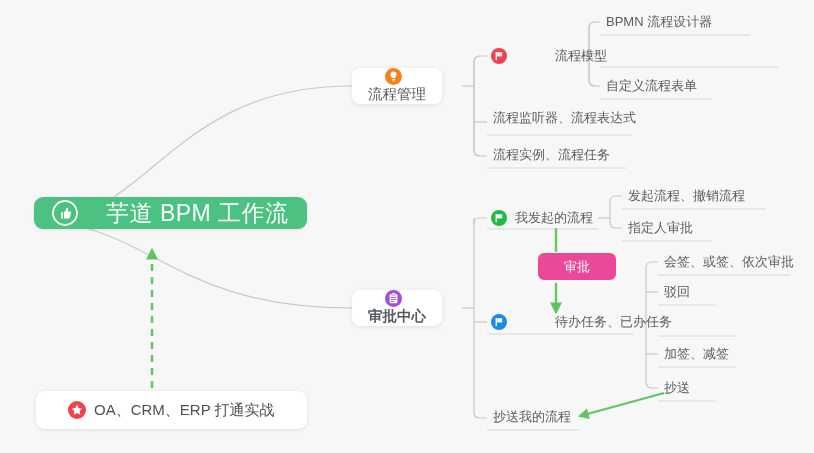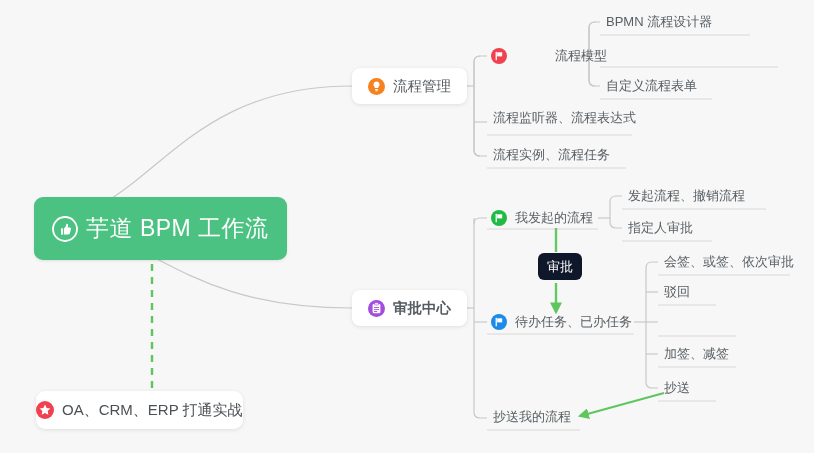--- a/index.html
+++ b/index.html
@@ -44,6 +44,7 @@
     padding: 0 16px;
     height: 36px;
     box-shadow: 0 1px 4px rgba(0,0,0,.10);
+    flex-direction: column;
   }
   .card .label { color: #555b60; font-size: 14.5px; }
 

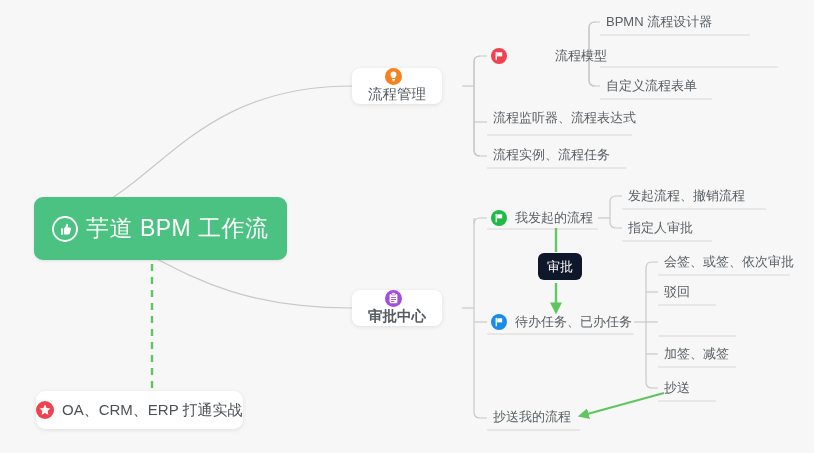--- a/index.html
+++ b/index.html
@@ -28,8 +28,9 @@
     background: #4cc282;
     border-radius: 9px;
     padding: 0 18px;
-    height: 63px;
+    height: 32px;
     box-shadow: 0 1px 3px rgba(0,0,0,.10);
+    gap: 20px;
   }
   .root .label {
     color: #ffffff;

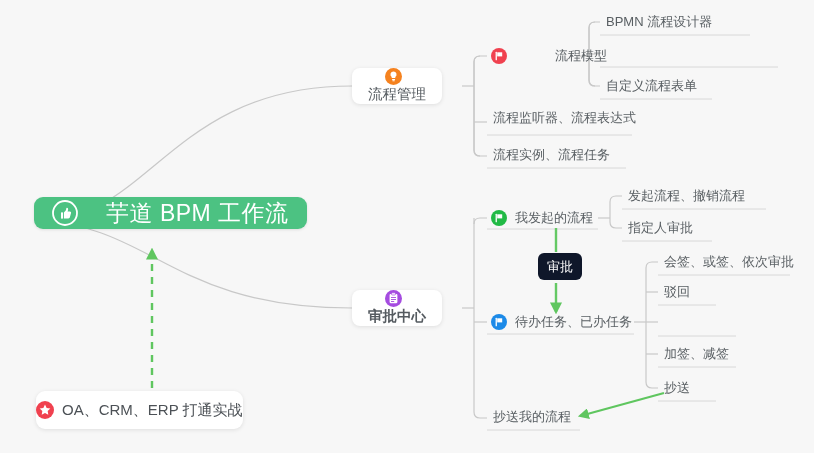--- a/index.html
+++ b/index.html
@@ -68,14 +68,14 @@
   
   .rel-label {
     position: absolute;
-    background: #0f172a;
+    background: #ec4899;
     border-radius: 6px;
     color: #ffffff;
     font-size: 13px;
     display: flex;
     align-items: center;
     justify-content: center;
-    padding: 0 9px;
+    padding: 0 26px;
     height: 27px;
   }
 

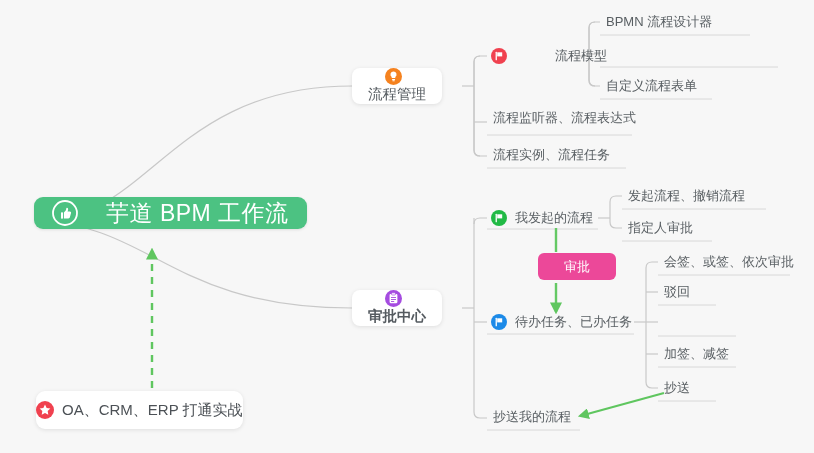--- a/index.html
+++ b/index.html
@@ -247,7 +247,7 @@
     <span class="label">指定人审批</span>
   </div>
 
-  <div class="node leaf with-icon" style="left:487px; top:308px;">
+  <div class="node leaf with-icon" style="left:487px; top:308px;gap:40px;">
     <span class="icon">
       <svg width="16" height="16" viewBox="0 0 16 16">
         <circle cx="8" cy="8" r="8" fill="#1c8ae8"></circle>

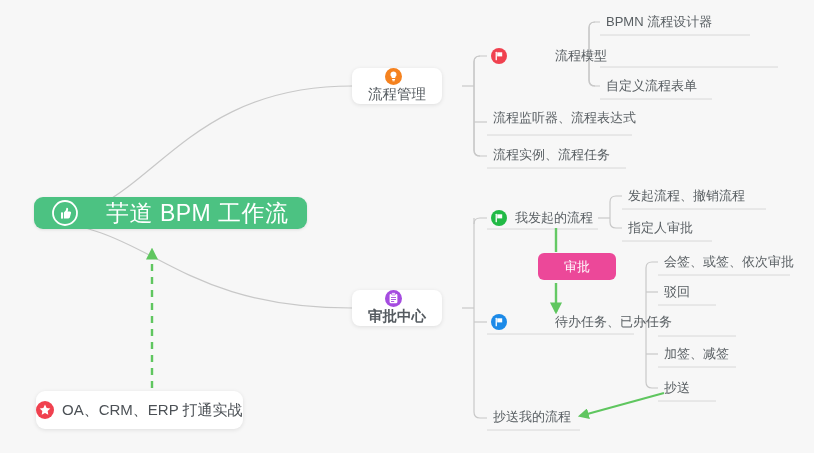--- a/index.html
+++ b/index.html
@@ -83,7 +83,7 @@
   .note {
     background: #ffffff;
     border-radius: 9px;
-    padding: 0 0;
+    padding: 0 32px;
     height: 38px;
     box-shadow: 0 1px 4px rgba(0,0,0,.10);
   }

